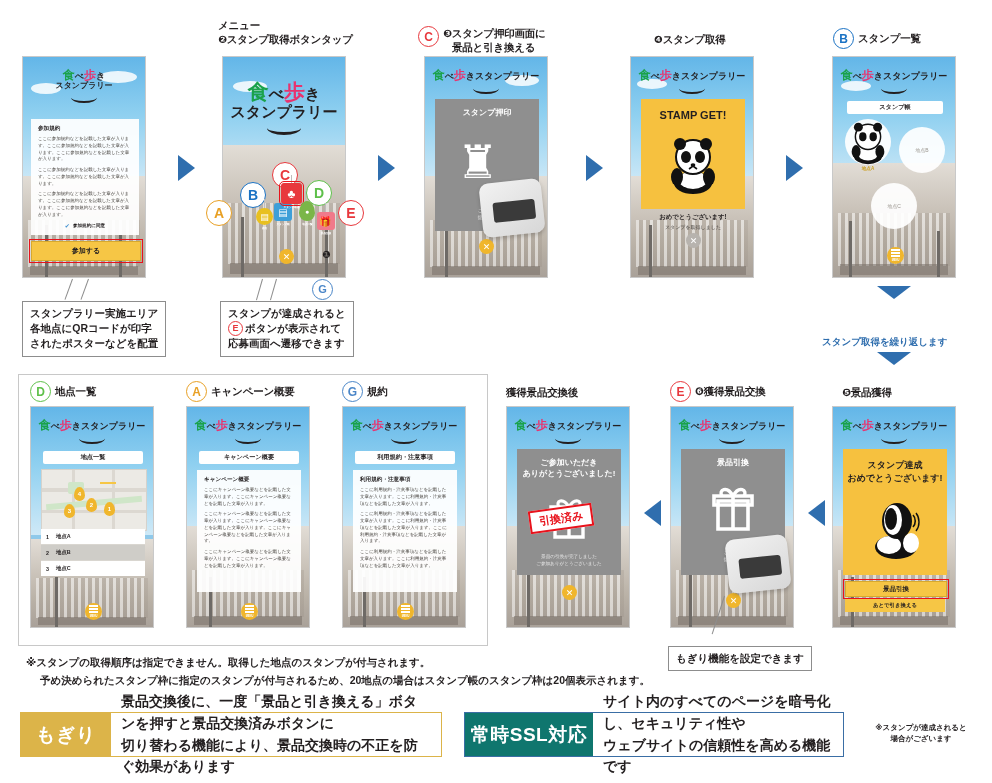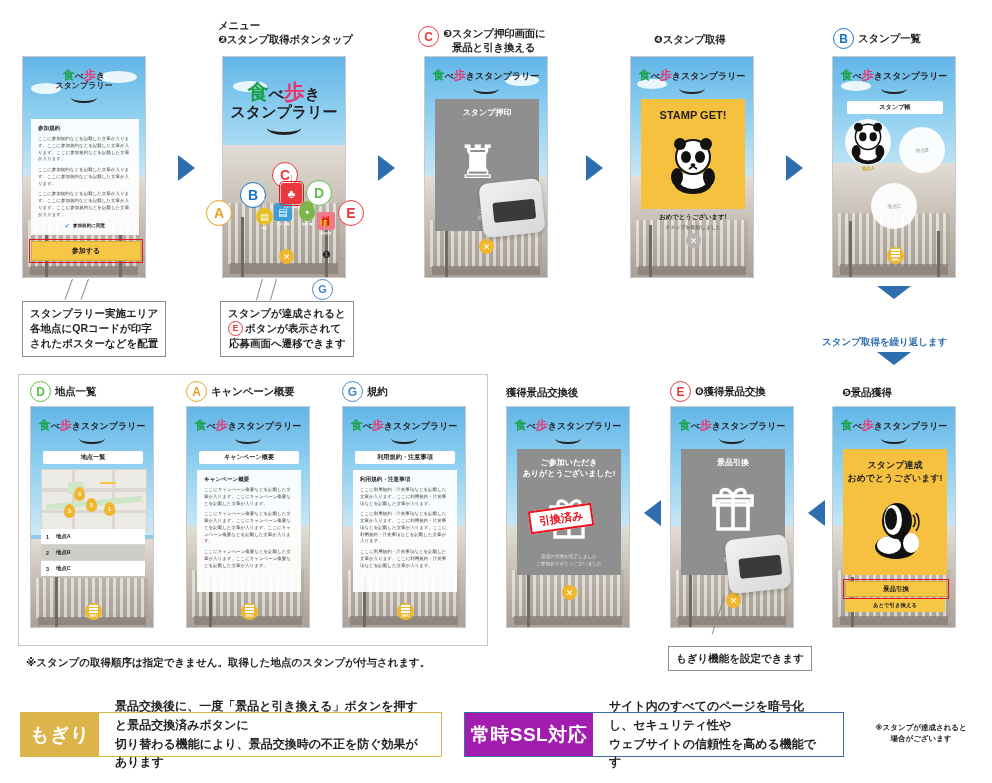--- a/index.html
+++ b/index.html
@@ -339,7 +339,7 @@
 
   <div class="abs leader" style="left:262px;top:279px;height:22px;transform:rotate(16deg);"></div>
   <div class="abs leader" style="left:276px;top:279px;height:22px;transform:rotate(16deg);"></div>
-  <div class="callout abs" style="left:220px;top:301px;text-align:right;">
+  <div class="callout abs" style="left:220px;top:301px;">
     <div>スタンプが達成されると</div>
     <div style="display:flex;align-items:center;gap:2px;">
       <span class="badge e sm">E</span>

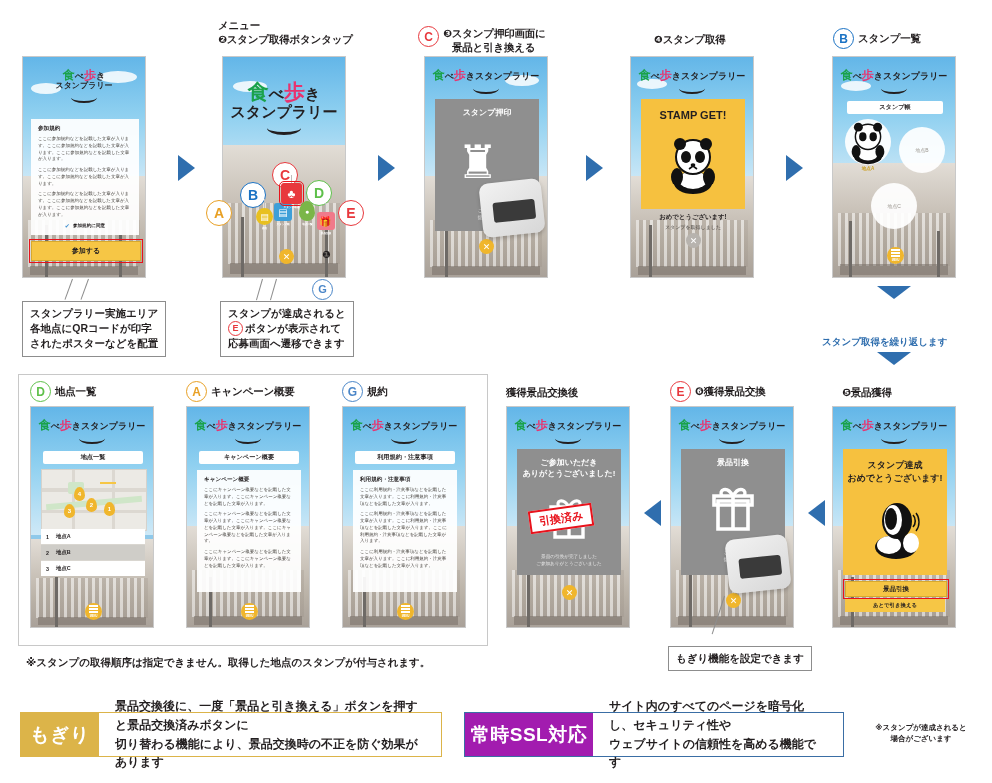--- a/index.html
+++ b/index.html
@@ -562,6 +562,7 @@
   <div class="callout abs" style="left:668px;top:646px;">もぎり機能を設定できます</div>
 
   <div class="note" style="left:26px;top:654px;"><span>※スタンプの取得順序は指定できません。取得した地点のスタンプが付与されます。</span></div>
+  <div class="note" style="left:40px;top:672px;"><span>予め決められたスタンプ枠に指定のスタンプが付与されるため、20地点の場合はスタンプ帳のスタンプ枠は20個表示されます。</span></div>
 
   <div class="ban" style="left:20px;top:712px;width:422px;height:45px;border:1px solid #dcb449;">
     <div class="key" style="width:78px;background:#dcb449;">もぎり</div>

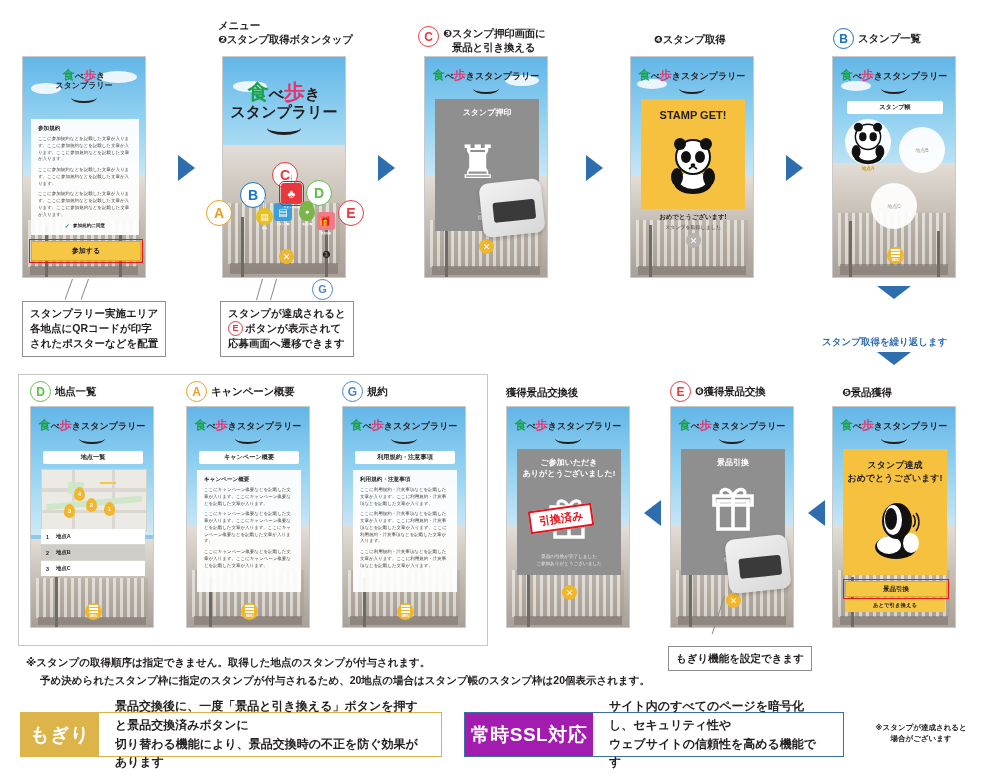--- a/index.html
+++ b/index.html
@@ -111,7 +111,7 @@
   .ban .key{display:flex;align-items:center;justify-content:center;
     font-size:19px;font-weight:bold;color:#fff;letter-spacing:0.5px;}
   .ban .txt{display:flex;align-items:center;background:#fff;
-    font-size:12px;font-weight:bold;line-height:1.55;color:#231f20;padding:0 16px;}
+    font-size:14px;font-weight:bold;line-height:1.55;color:#231f20;padding:0 10px;}
 
   .note{position:absolute;font-size:10.5px;font-weight:bold;line-height:1.6;color:#231f20;}
   .tiny{position:absolute;font-size:7.5px;line-height:1.5;color:#231f20;text-align:center;font-weight:bold;}

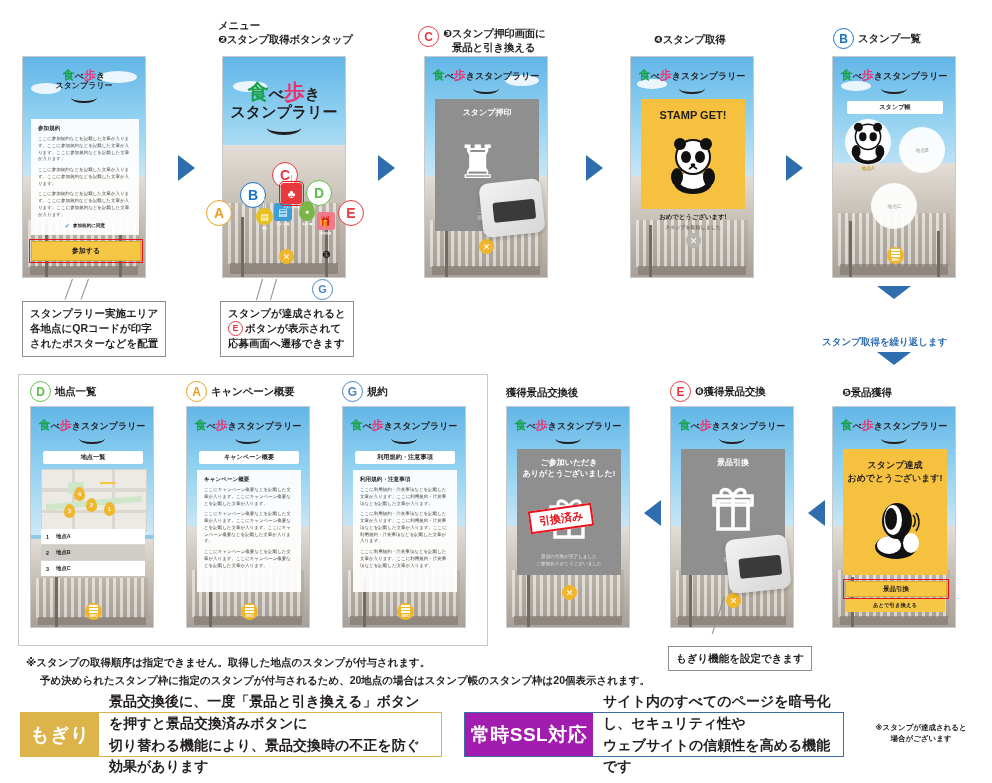--- a/index.html
+++ b/index.html
@@ -565,7 +565,7 @@
   <div class="note" style="left:40px;top:672px;"><span>予め決められたスタンプ枠に指定のスタンプが付与されるため、20地点の場合はスタンプ帳のスタンプ枠は20個表示されます。</span></div>
 
   <div class="ban" style="left:20px;top:712px;width:422px;height:45px;border:1px solid #dcb449;">
-    <div class="key" style="width:78px;background:#dcb449;">もぎり</div>
+    <div class="key" style="width:90px;background:#dcb449;">もぎり</div>
     <div class="txt" style="flex:1;">
       <div>
         <div>景品交換後に、一度「景品と引き換える」ボタンを押すと景品交換済みボタンに</div>

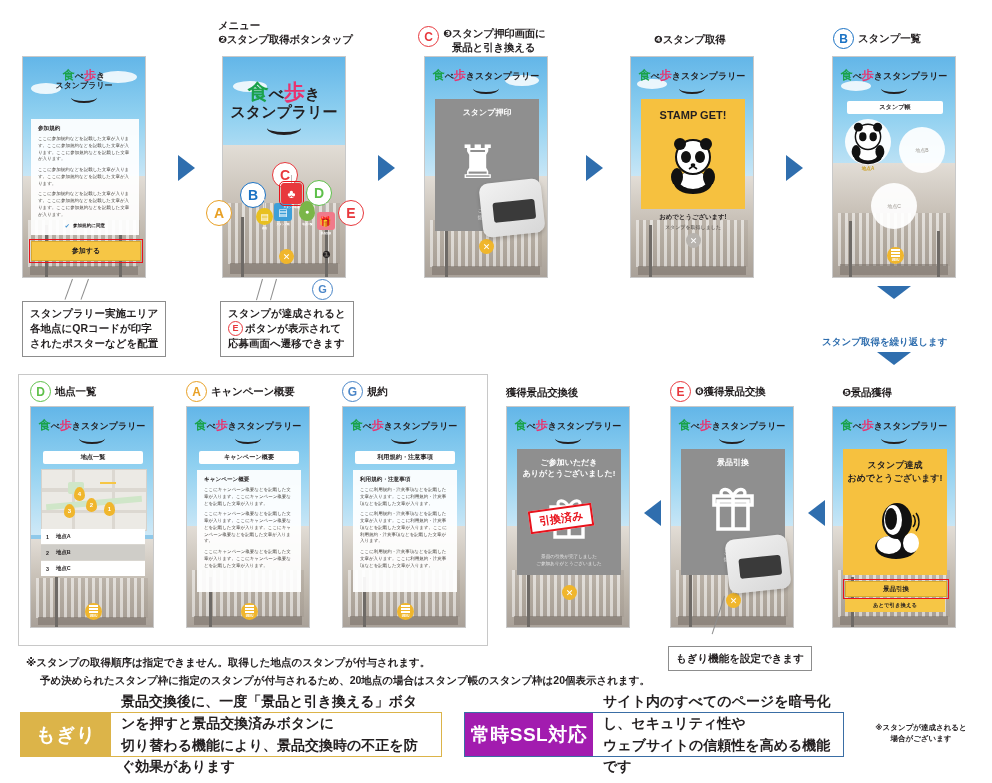--- a/index.html
+++ b/index.html
@@ -575,7 +575,7 @@
   </div>
 
   <div class="ban" style="left:464px;top:712px;width:380px;height:45px;border:1px solid #3a6ea5;">
-    <div class="key" style="width:128px;background:#a21caf;">常時SSL対応</div>
+    <div class="key" style="width:128px;background:#0f766e;">常時SSL対応</div>
     <div class="txt" style="flex:1;">
       <div>
         <div>サイト内のすべてのページを暗号化し、セキュリティ性や</div>

